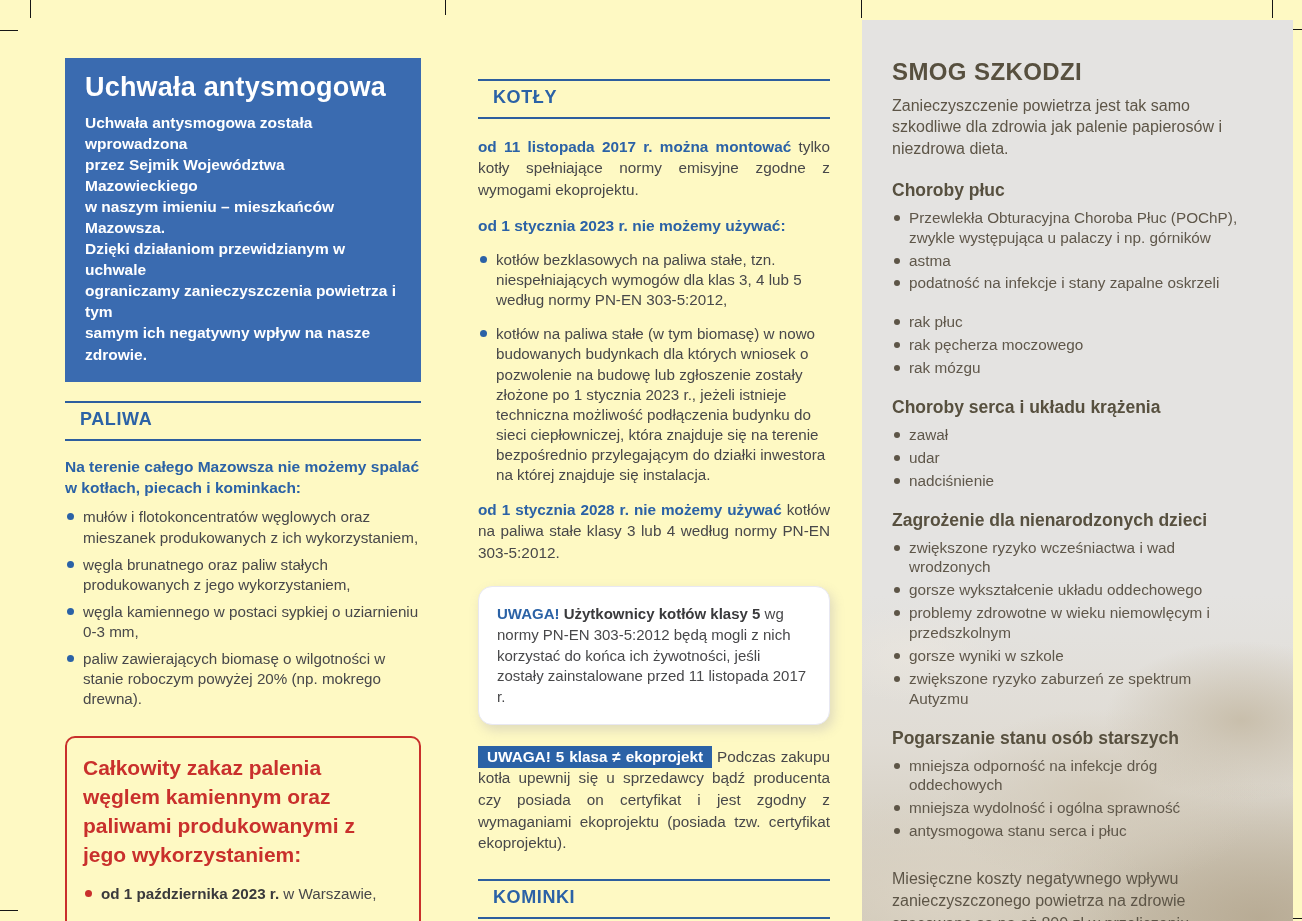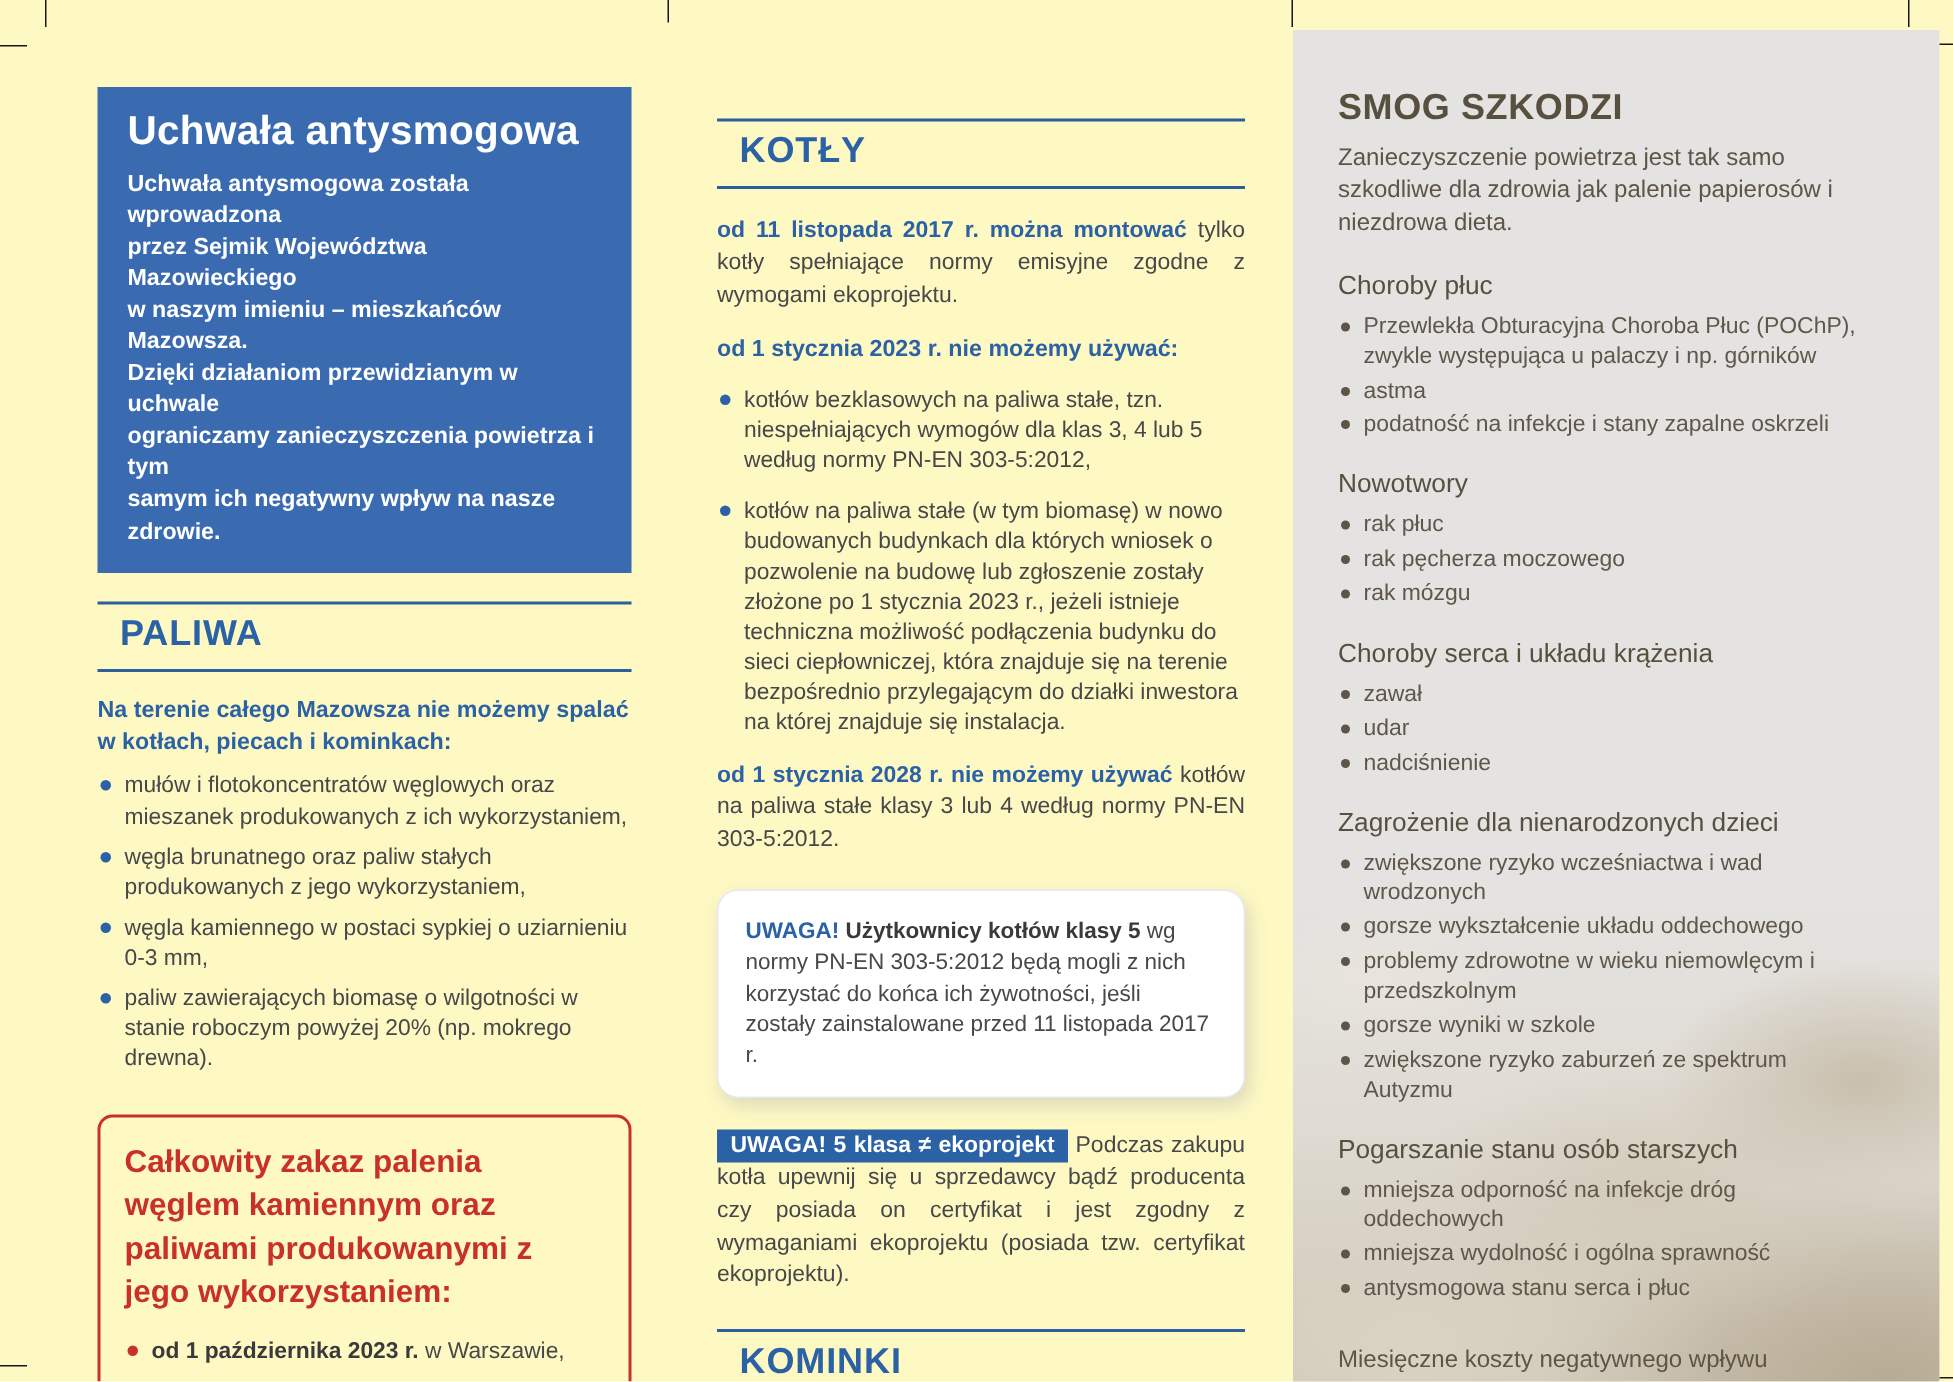--- a/index.html
+++ b/index.html
@@ -18,7 +18,7 @@
   .intro-box p{margin:0;font-size:15.5px;line-height:1.36;font-weight:700;}
   
   .section-head{margin-top:19px;border-top:2px solid #2d5e9e;border-bottom:2px solid #2d5e9e;
-                padding:6px 0 9px 15px;color:#2b62a6;font-size:24px;font-weight:700;letter-spacing:.6px;}
+                padding:6px 0 9px 15px;color:#2b62a6;font-size:18px;font-weight:700;letter-spacing:.6px;}
   .lead-blue{margin:16px 0 0 0;color:#2b62a6;font-weight:700;font-size:15.5px;line-height:1.35;}
   
   .list{margin-top:9px;}

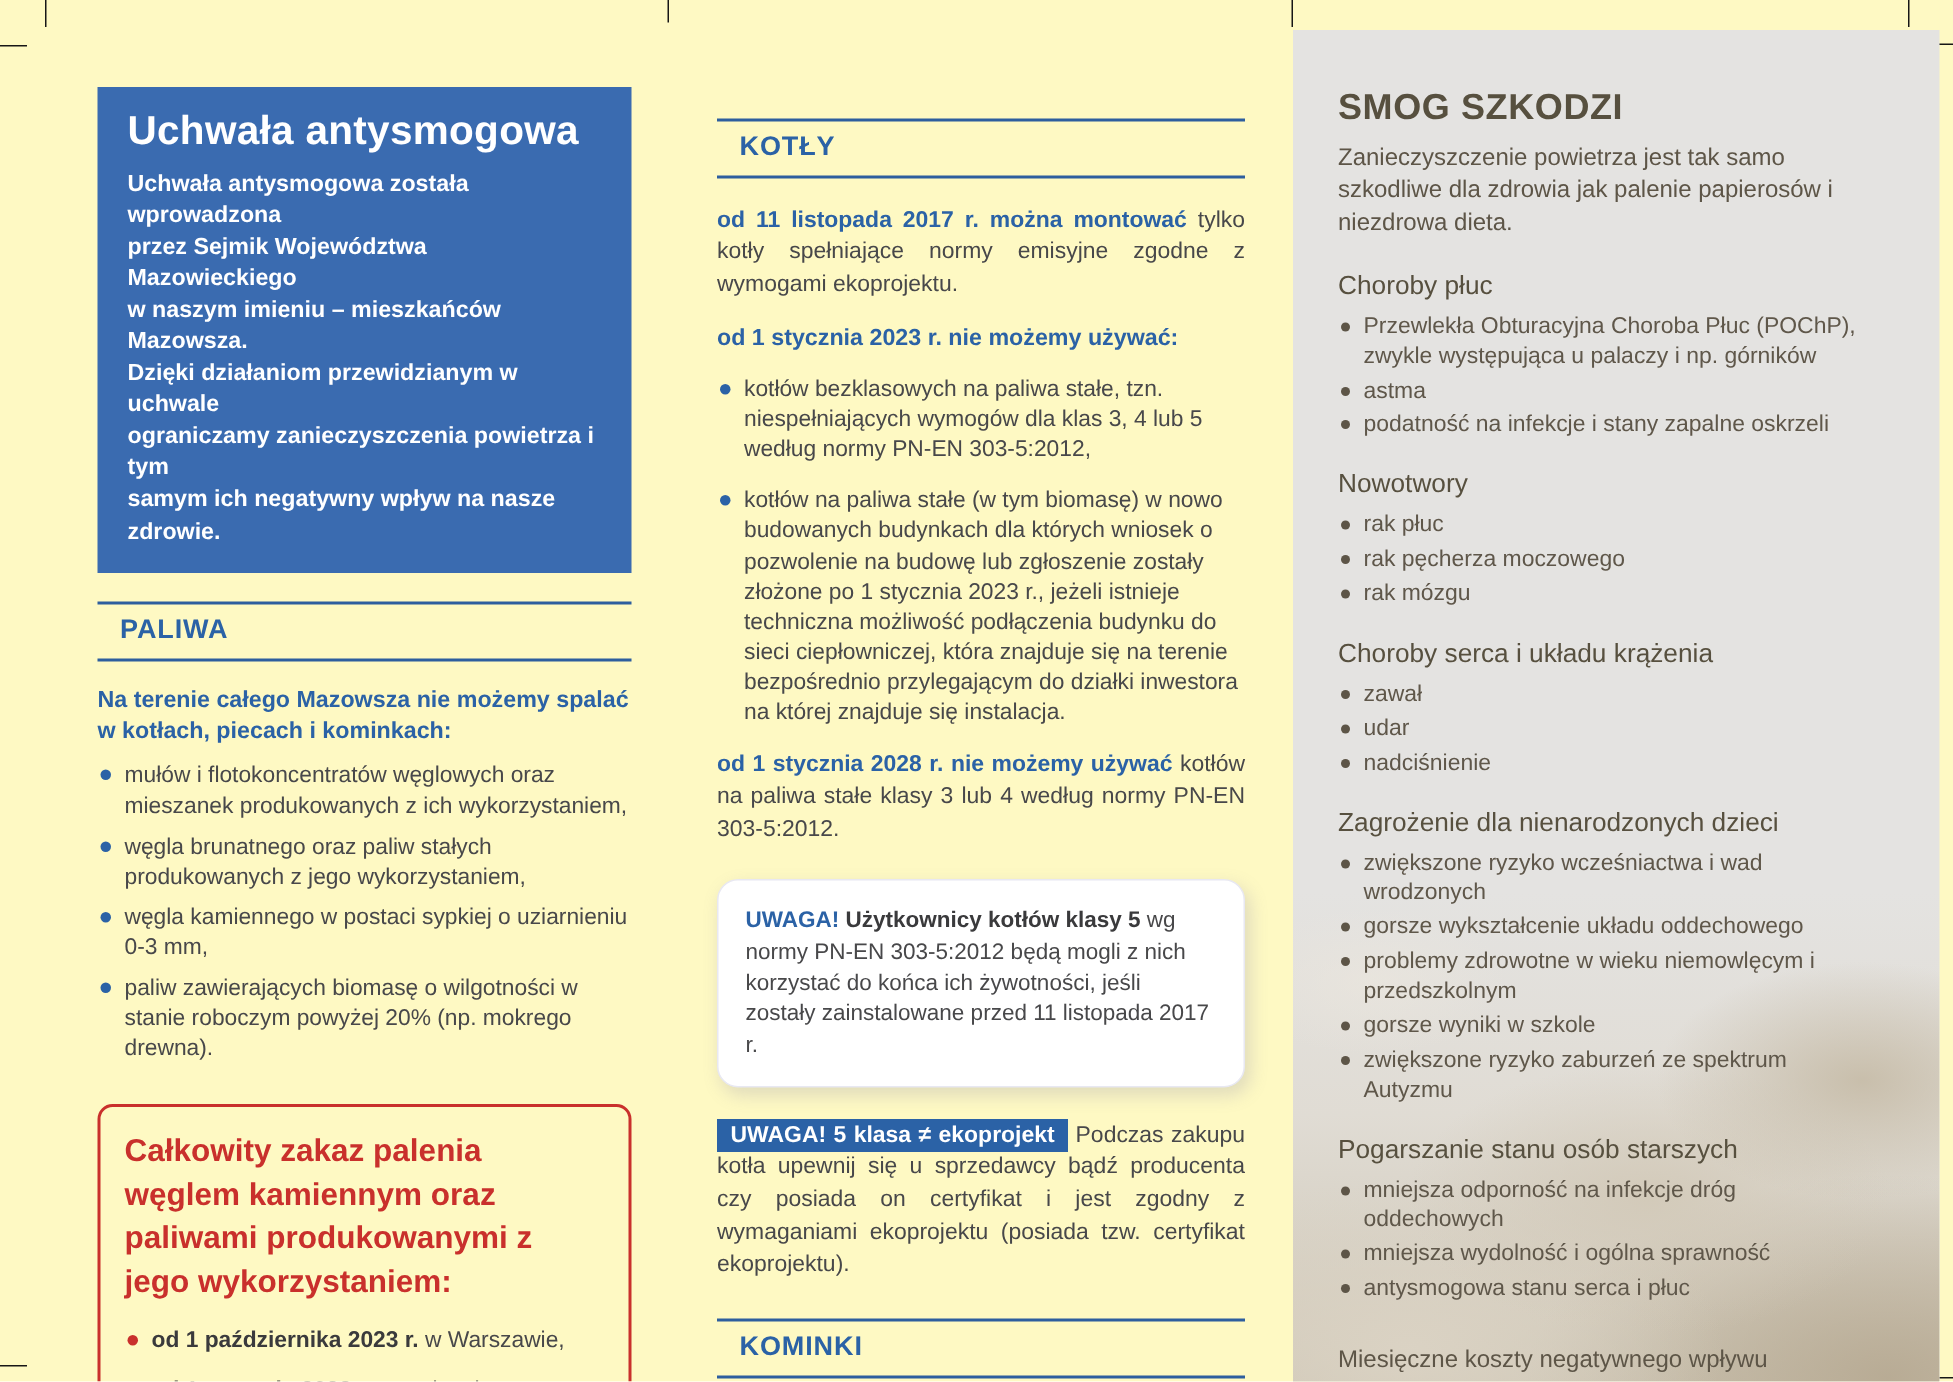--- a/index.html
+++ b/index.html
@@ -59,7 +59,7 @@
   .panel h2{margin:0 0 9px 0;font-size:24px;color:#57503f;font-weight:700;letter-spacing:.4px;}
   .panel-intro{margin:0 0 21px 0;font-size:16px;line-height:1.33;color:#5d5547;}
   .rsec{margin-bottom:19px;}
-  .rsec h3{margin:0 0 7px 0;font-size:17.5px;color:#57503f;font-weight:400;}
+  .rsec h3{margin:0 0 7px 0;font-size:17.5px;color:#57503f;font-weight:700;}
   .rsec .li{margin-bottom:3px;font-size:15.3px;line-height:1.3;color:#5f574a;}
   .panel-footer{margin:27px 0 0 0;font-size:16px;line-height:1.4;color:#5d5547;}
 </style>

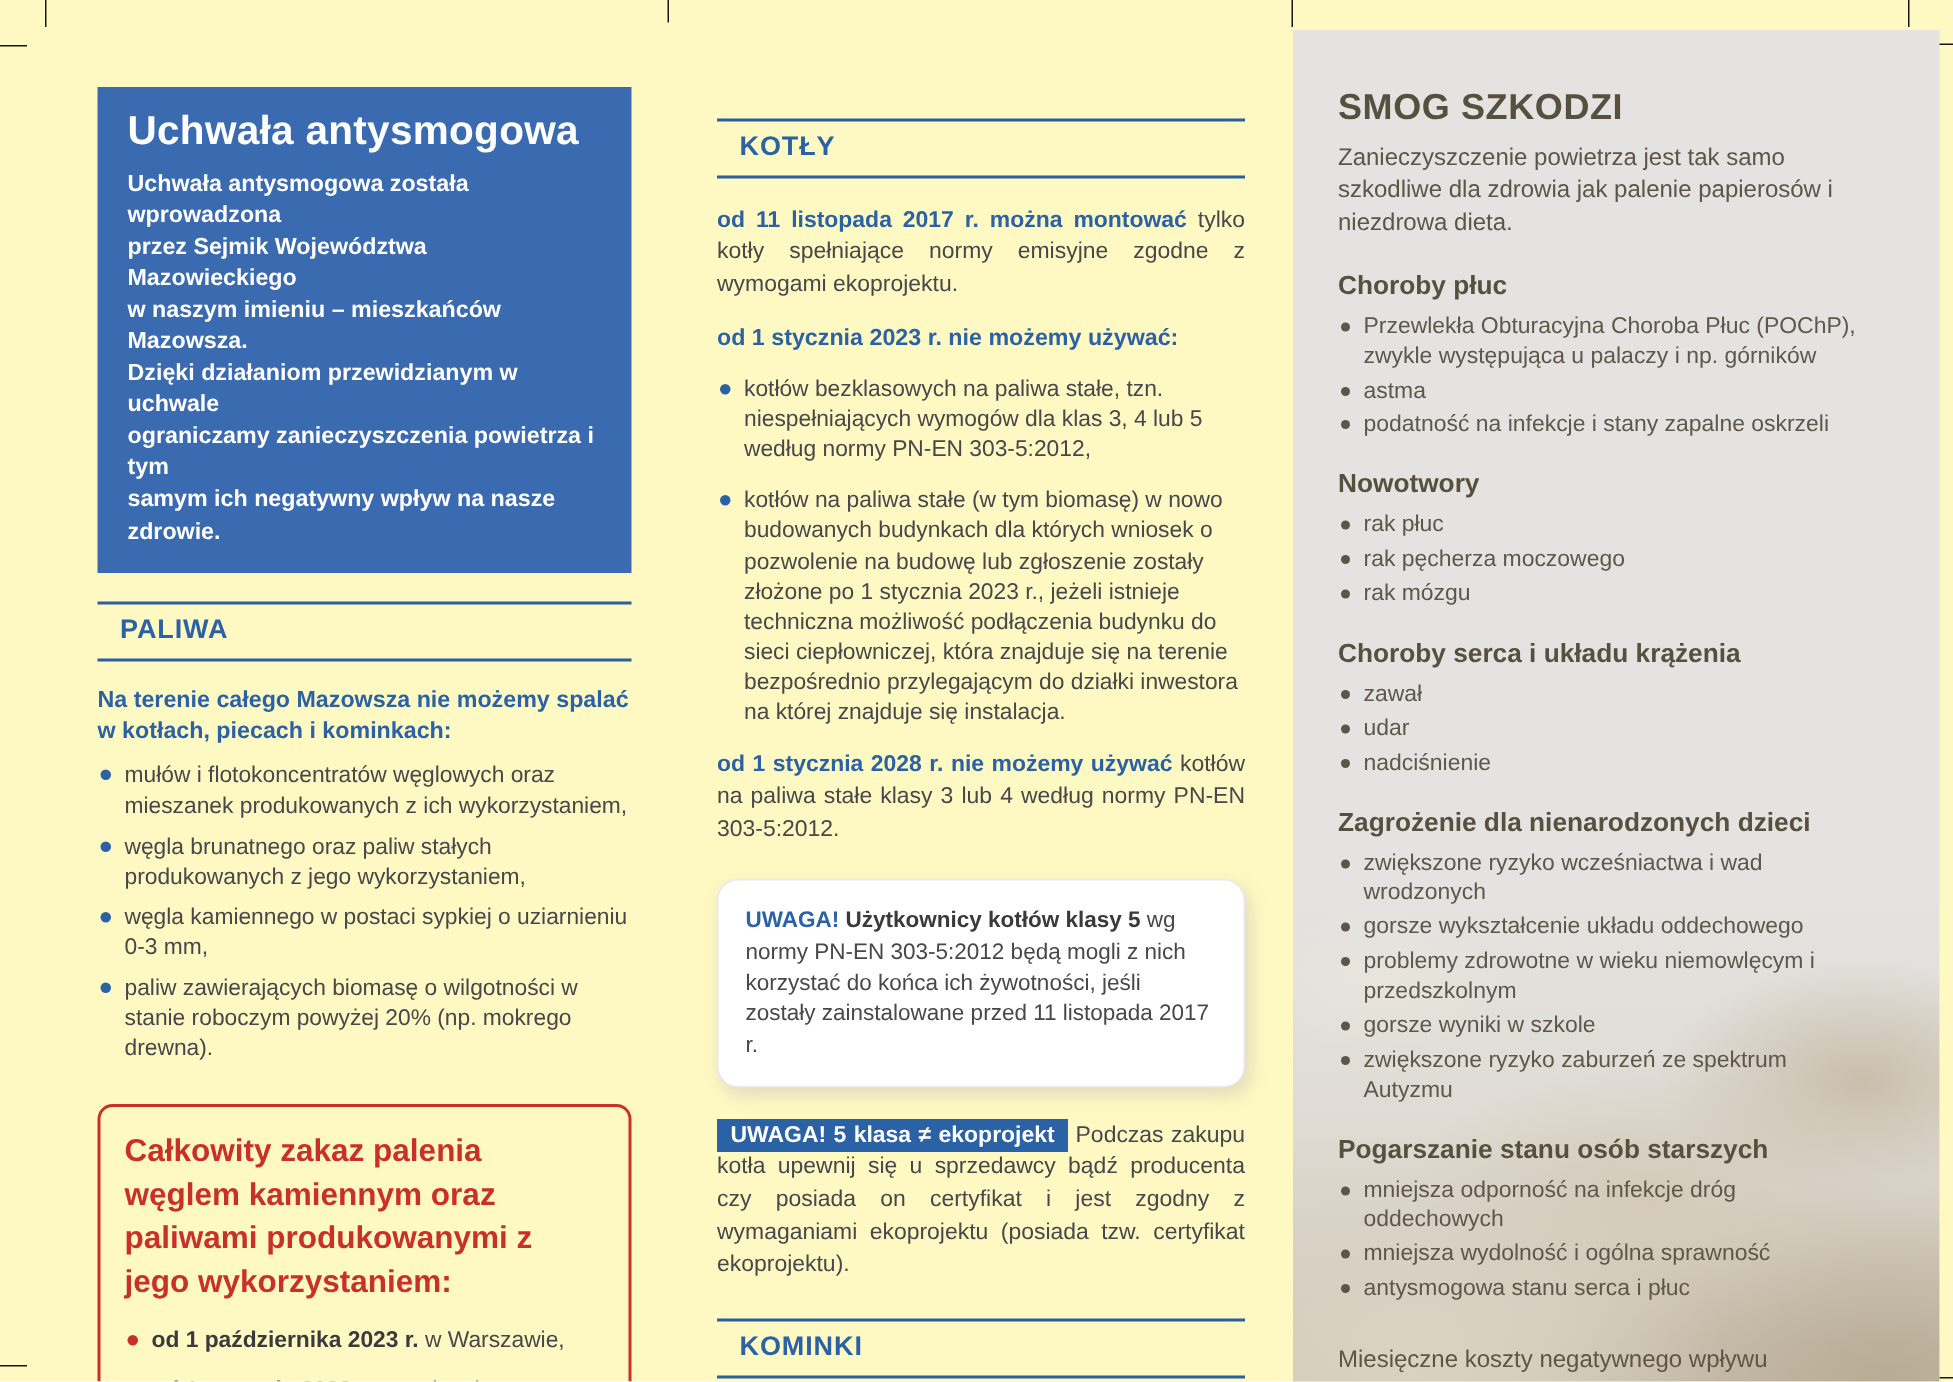--- a/index.html
+++ b/index.html
@@ -188,7 +188,6 @@
       </div>
 
       <div class="rsec">
-        <h3>Nowotwory</h3>
         <div class="li">
             <span class="dot brown-dot"></span>
             <span>rak płuc</span>

